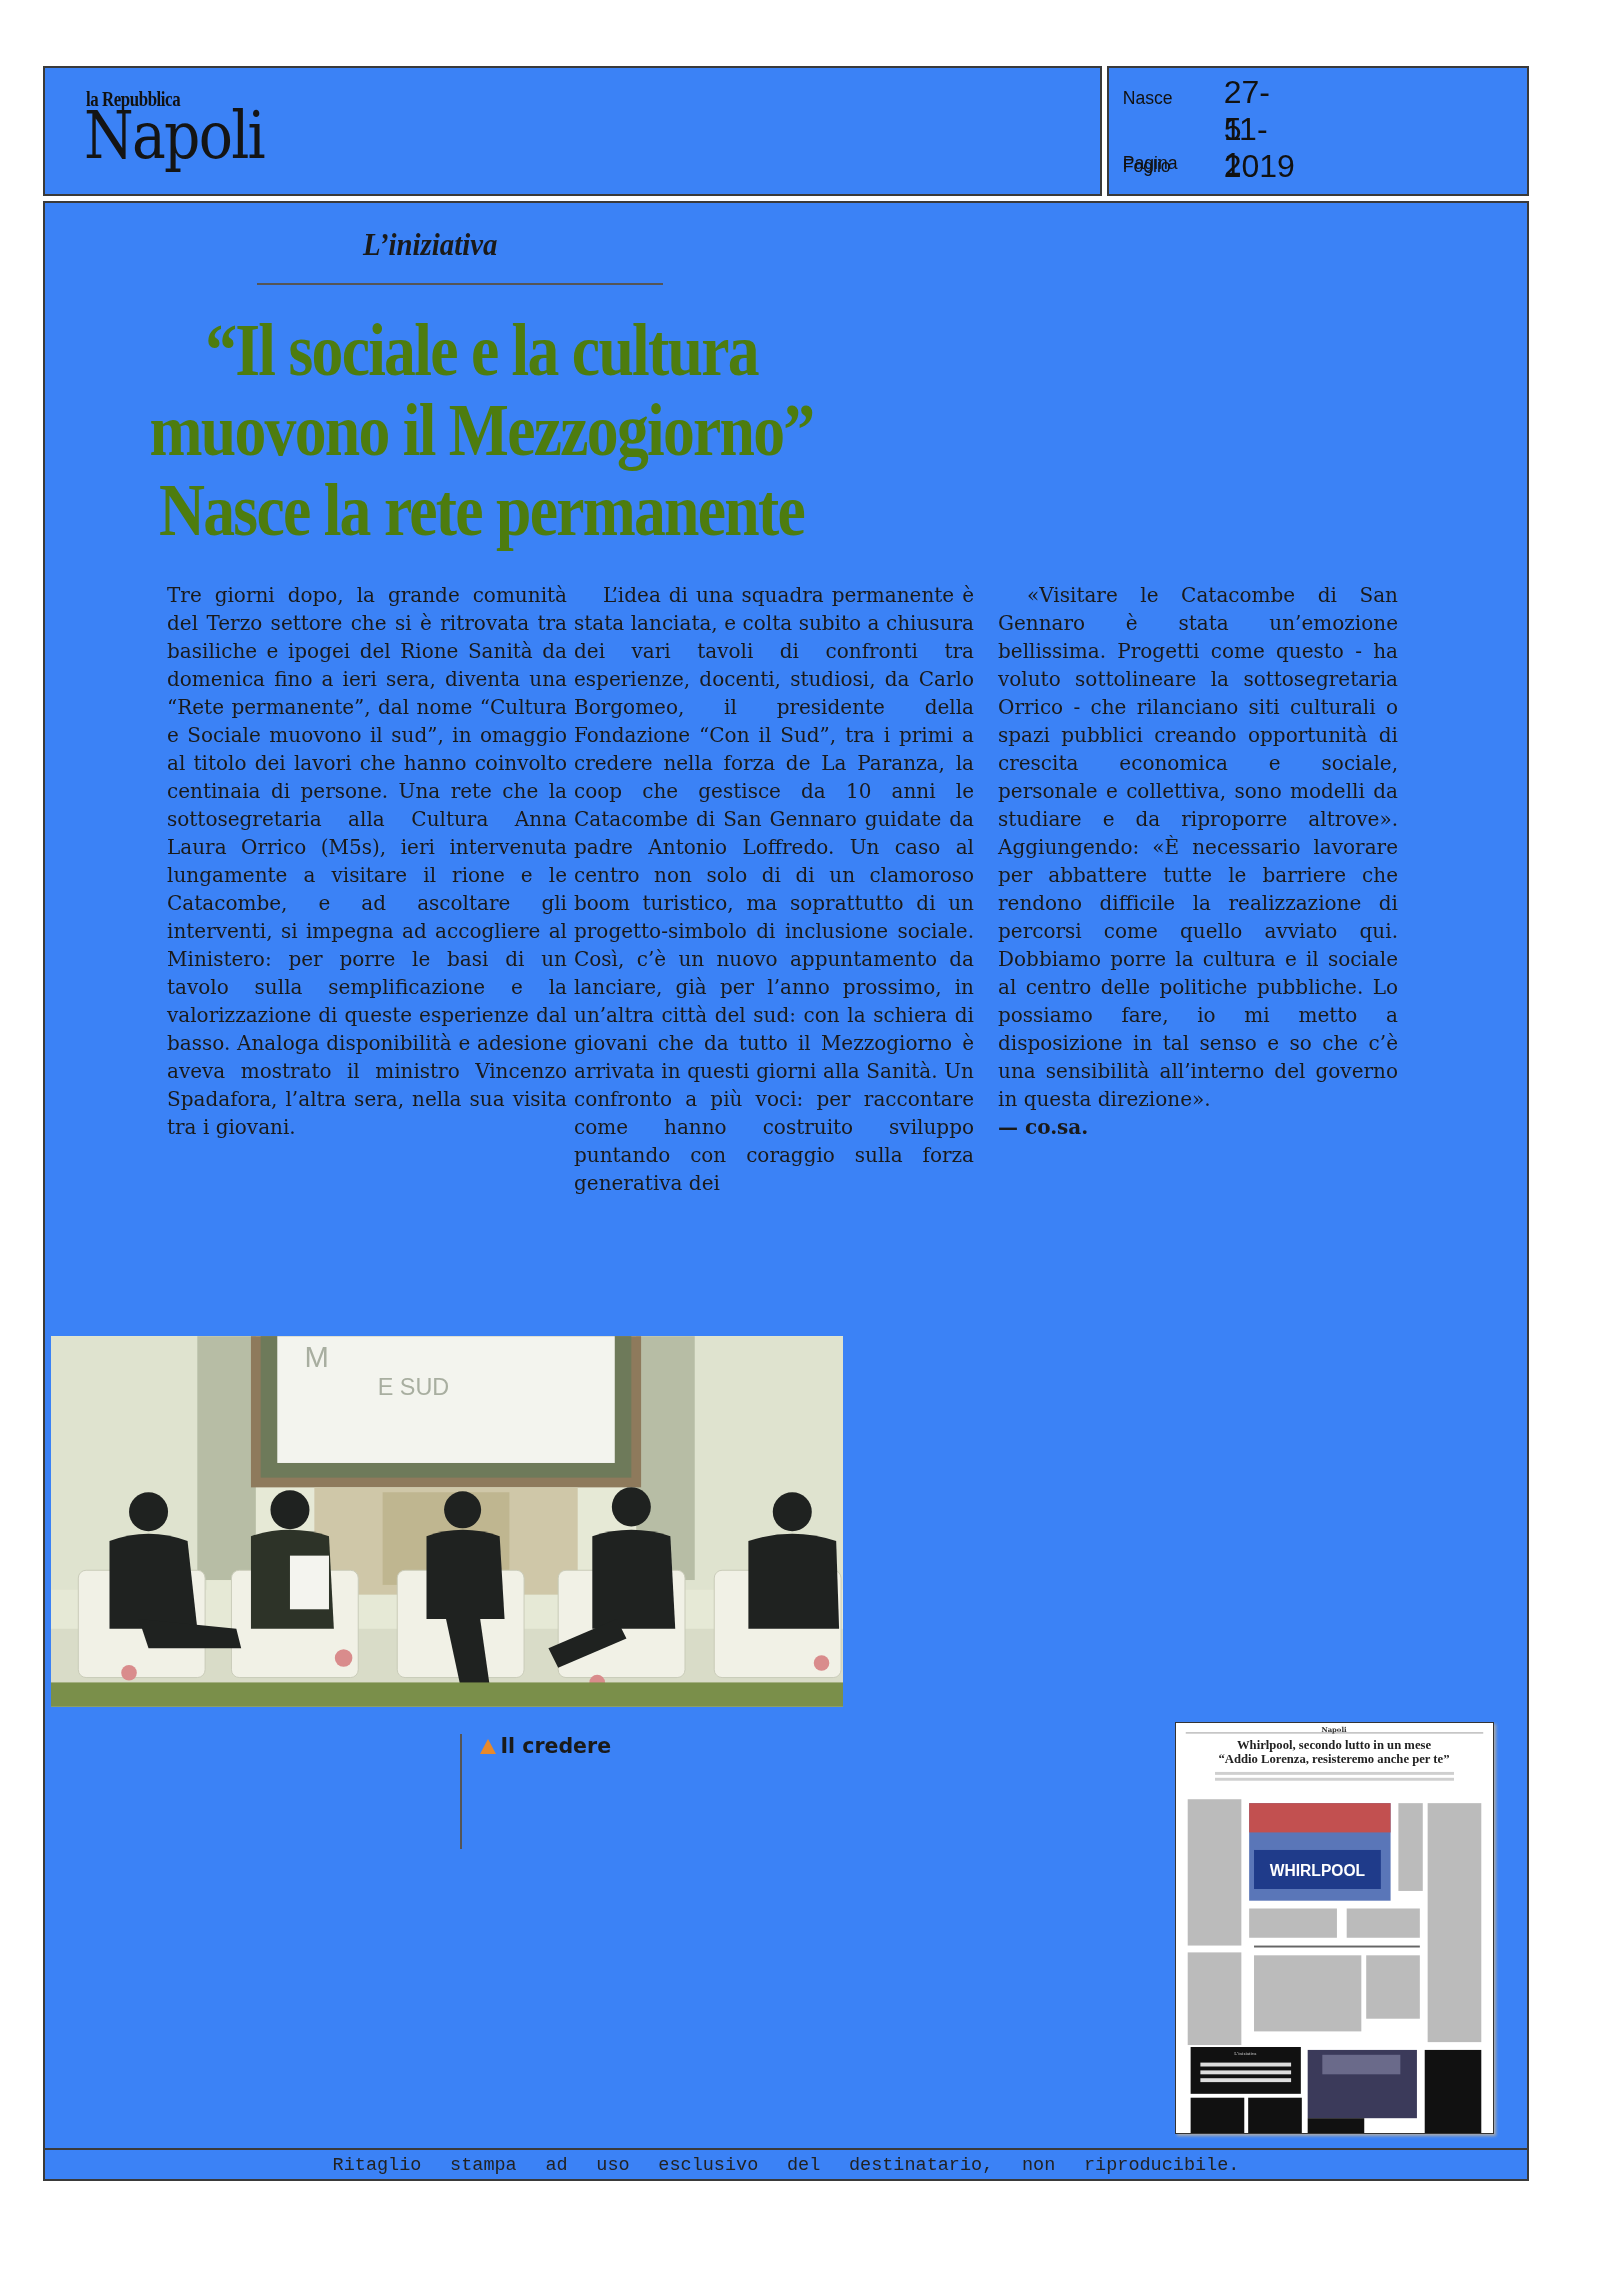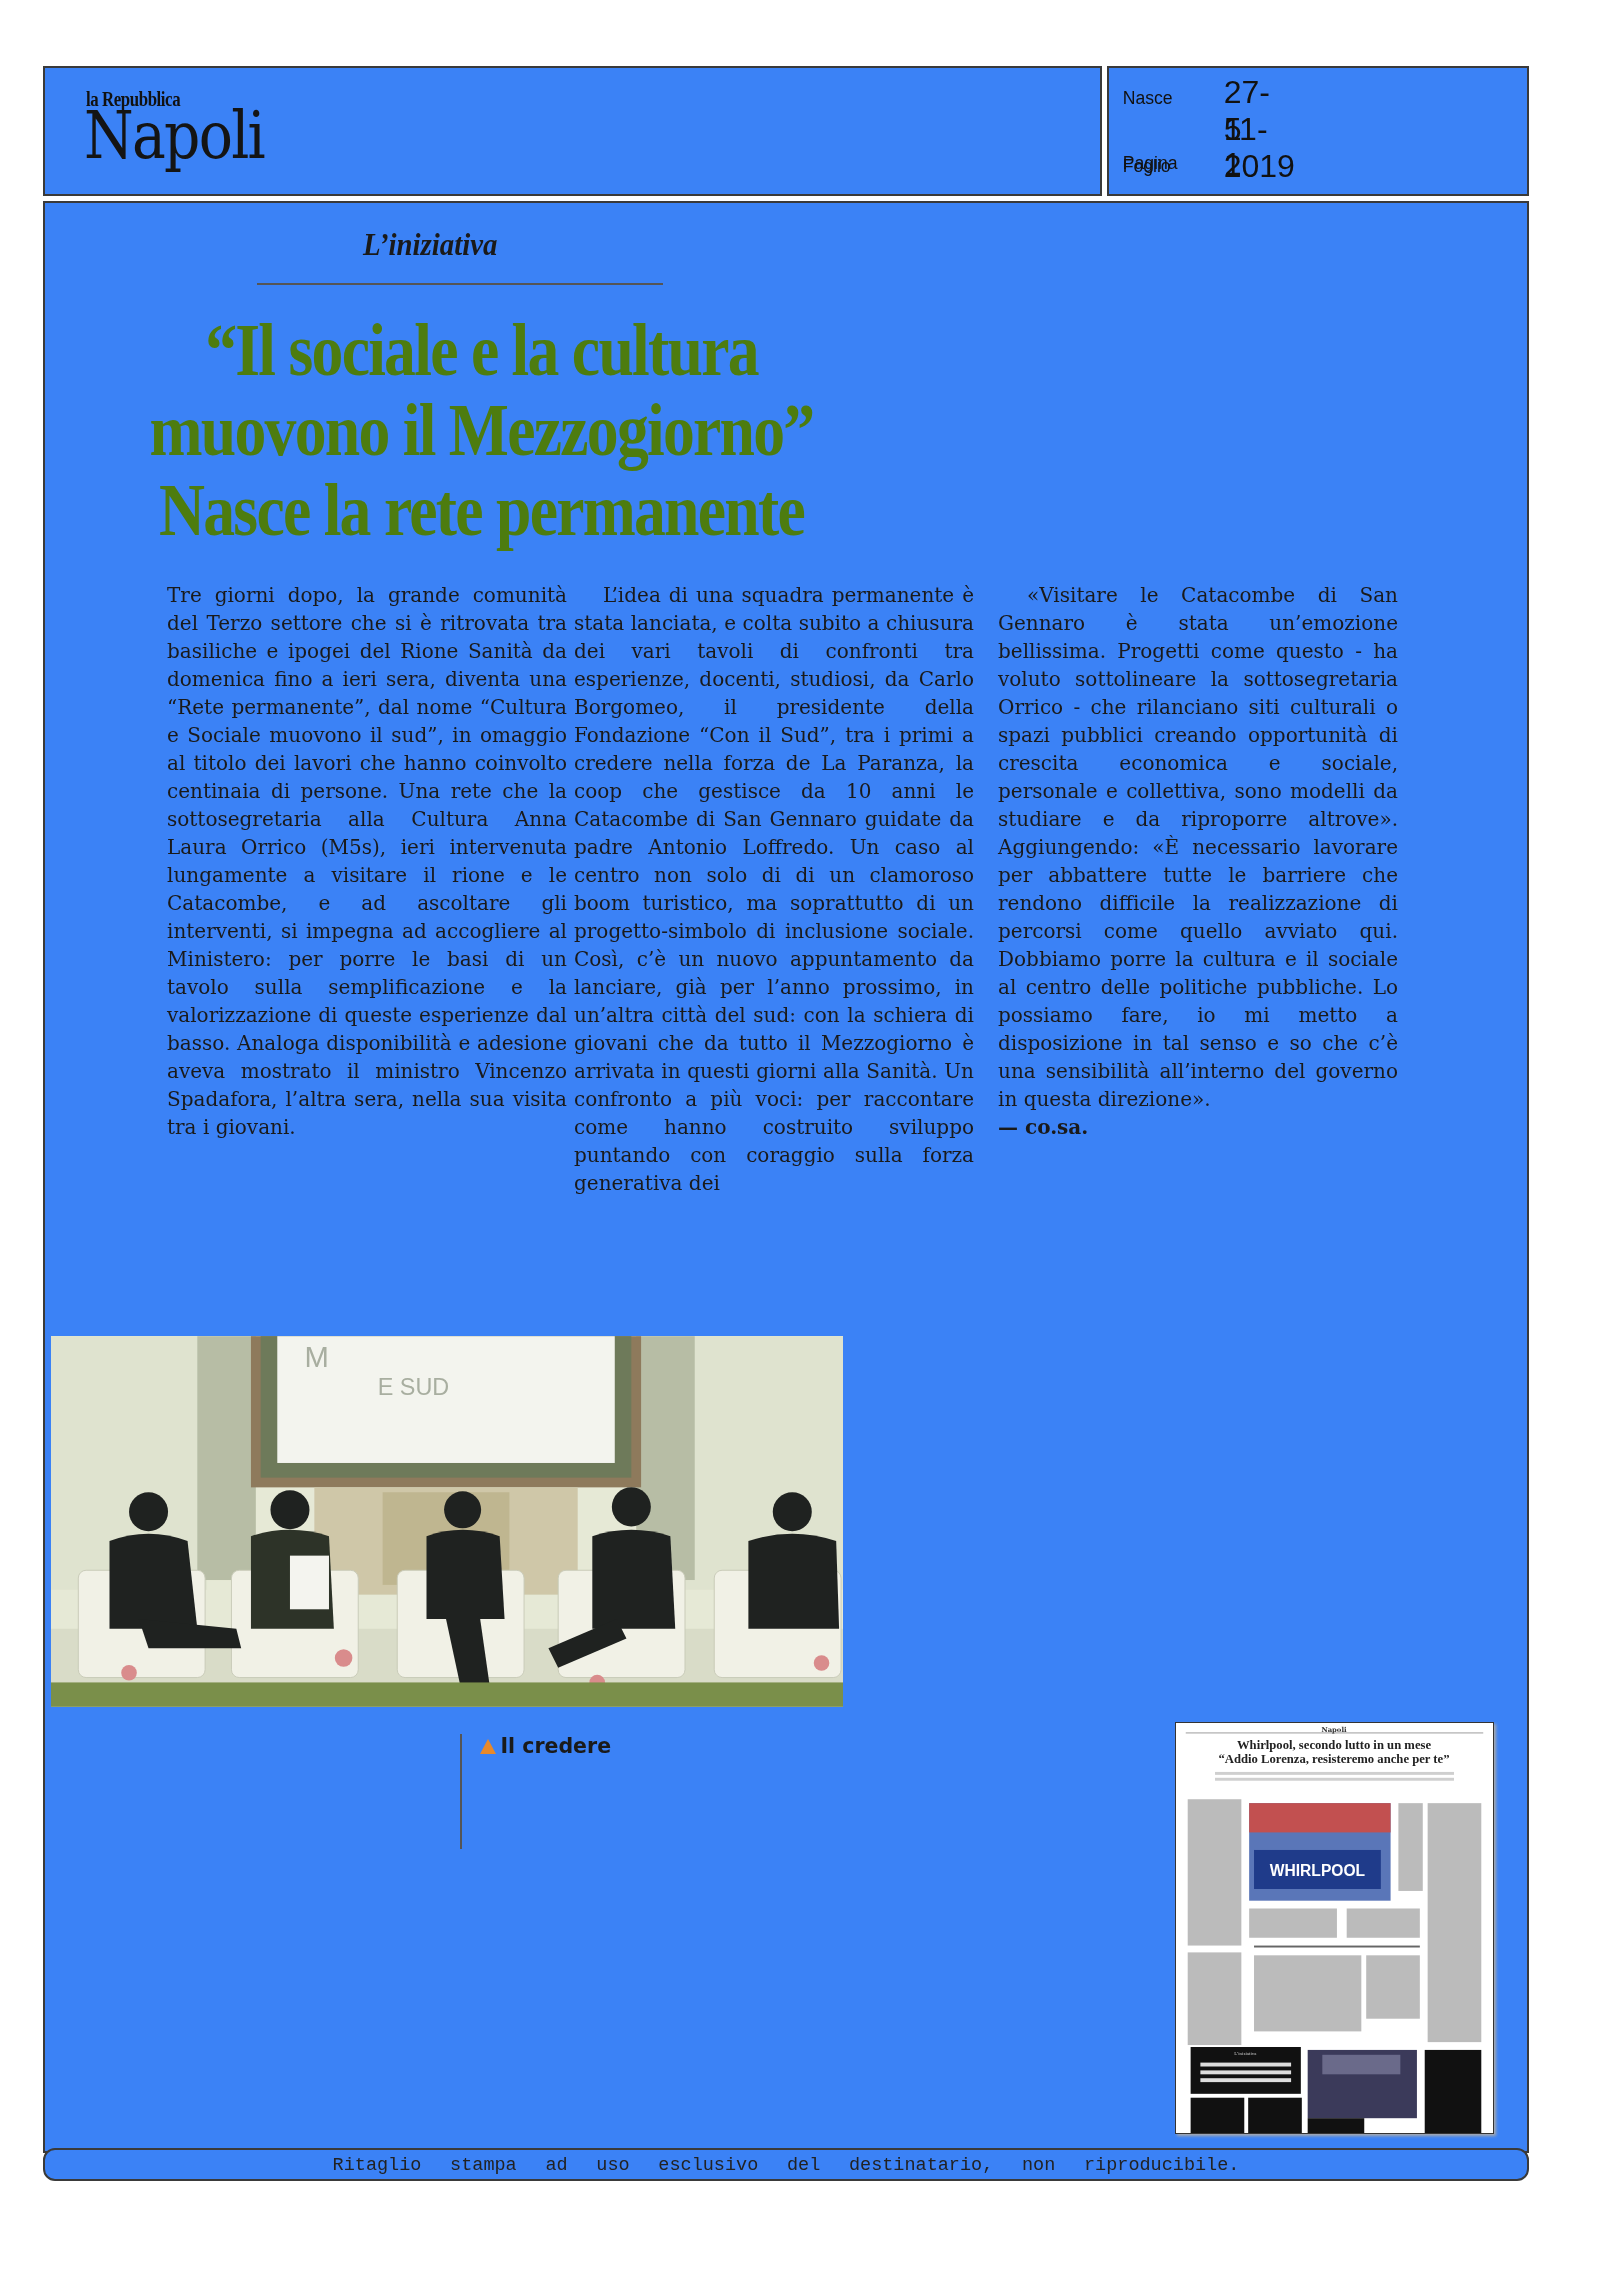--- a/index.html
+++ b/index.html
@@ -51,7 +51,7 @@
     #thumb { position: absolute; left: 1175px; top: 1722px; width: 317px; height: 410px; border: 1px solid #333; box-shadow: 2px 2px 2.9px #aaa; background: #fff; overflow: hidden; }
 
     
-    #footer { left: 43px; top: 2148px; width: 1486px; height: 33px; border-top: 2px solid #3a3a3a; border-radius: 12px; }
+    #footer { left: 43px; top: 2148px; width: 1486px; height: 33px; border-top: 2px solid #3a3a3a; }
     .footer-text { position: absolute; left: 0; right: 0; top: 4.9px; text-align: center; font-family: "Liberation Mono", monospace; font-size: 18.5px; word-spacing: 17.6px; color: #222; }
   </style>
 </head>

